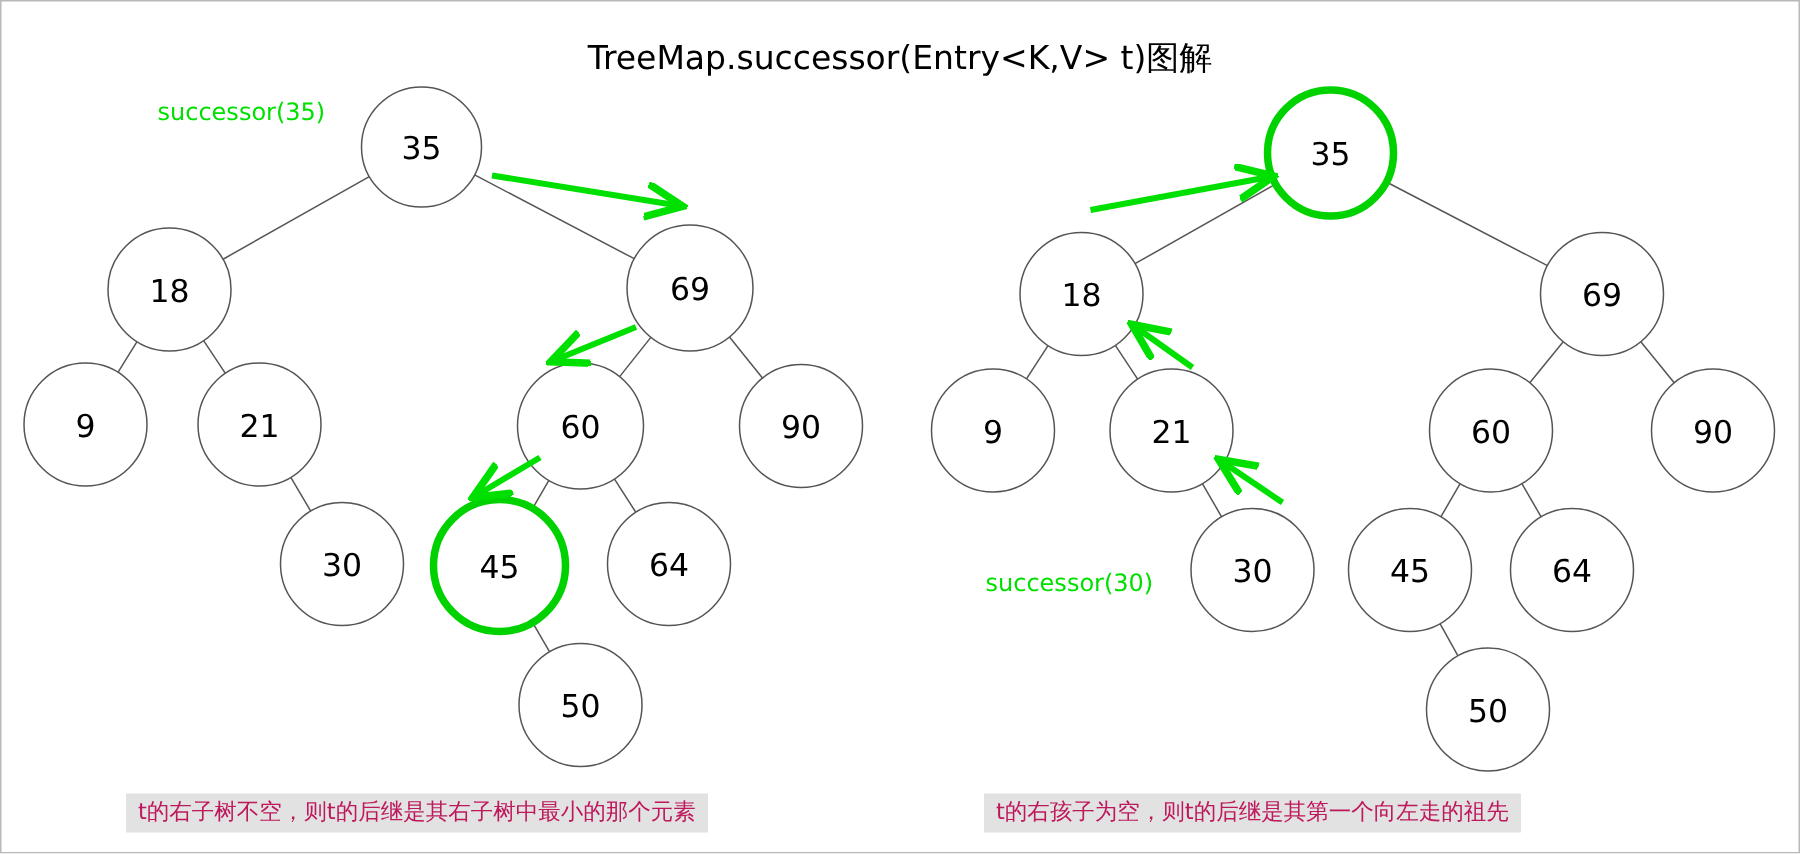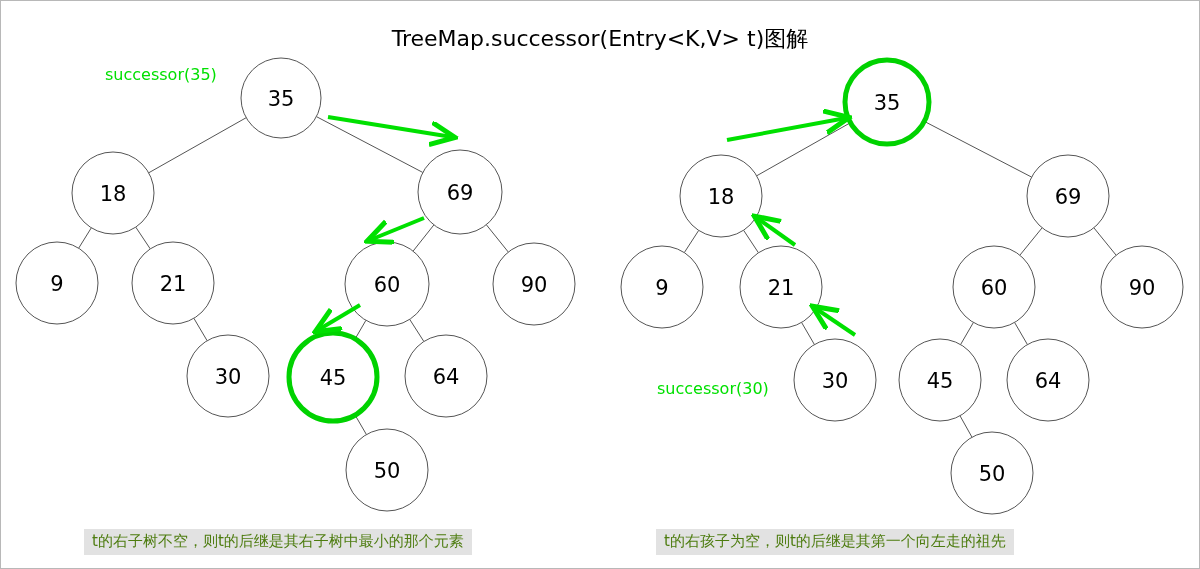--- a/index.html
+++ b/index.html
@@ -76,7 +76,7 @@
   .caption-box {
     position: absolute;
     background: #e2e2e2;
-    color: #4d7c0f;
+    color: #be185d;
     font-size: 15px;
     padding: 4px 8px 5px 8px;
     white-space: nowrap;

